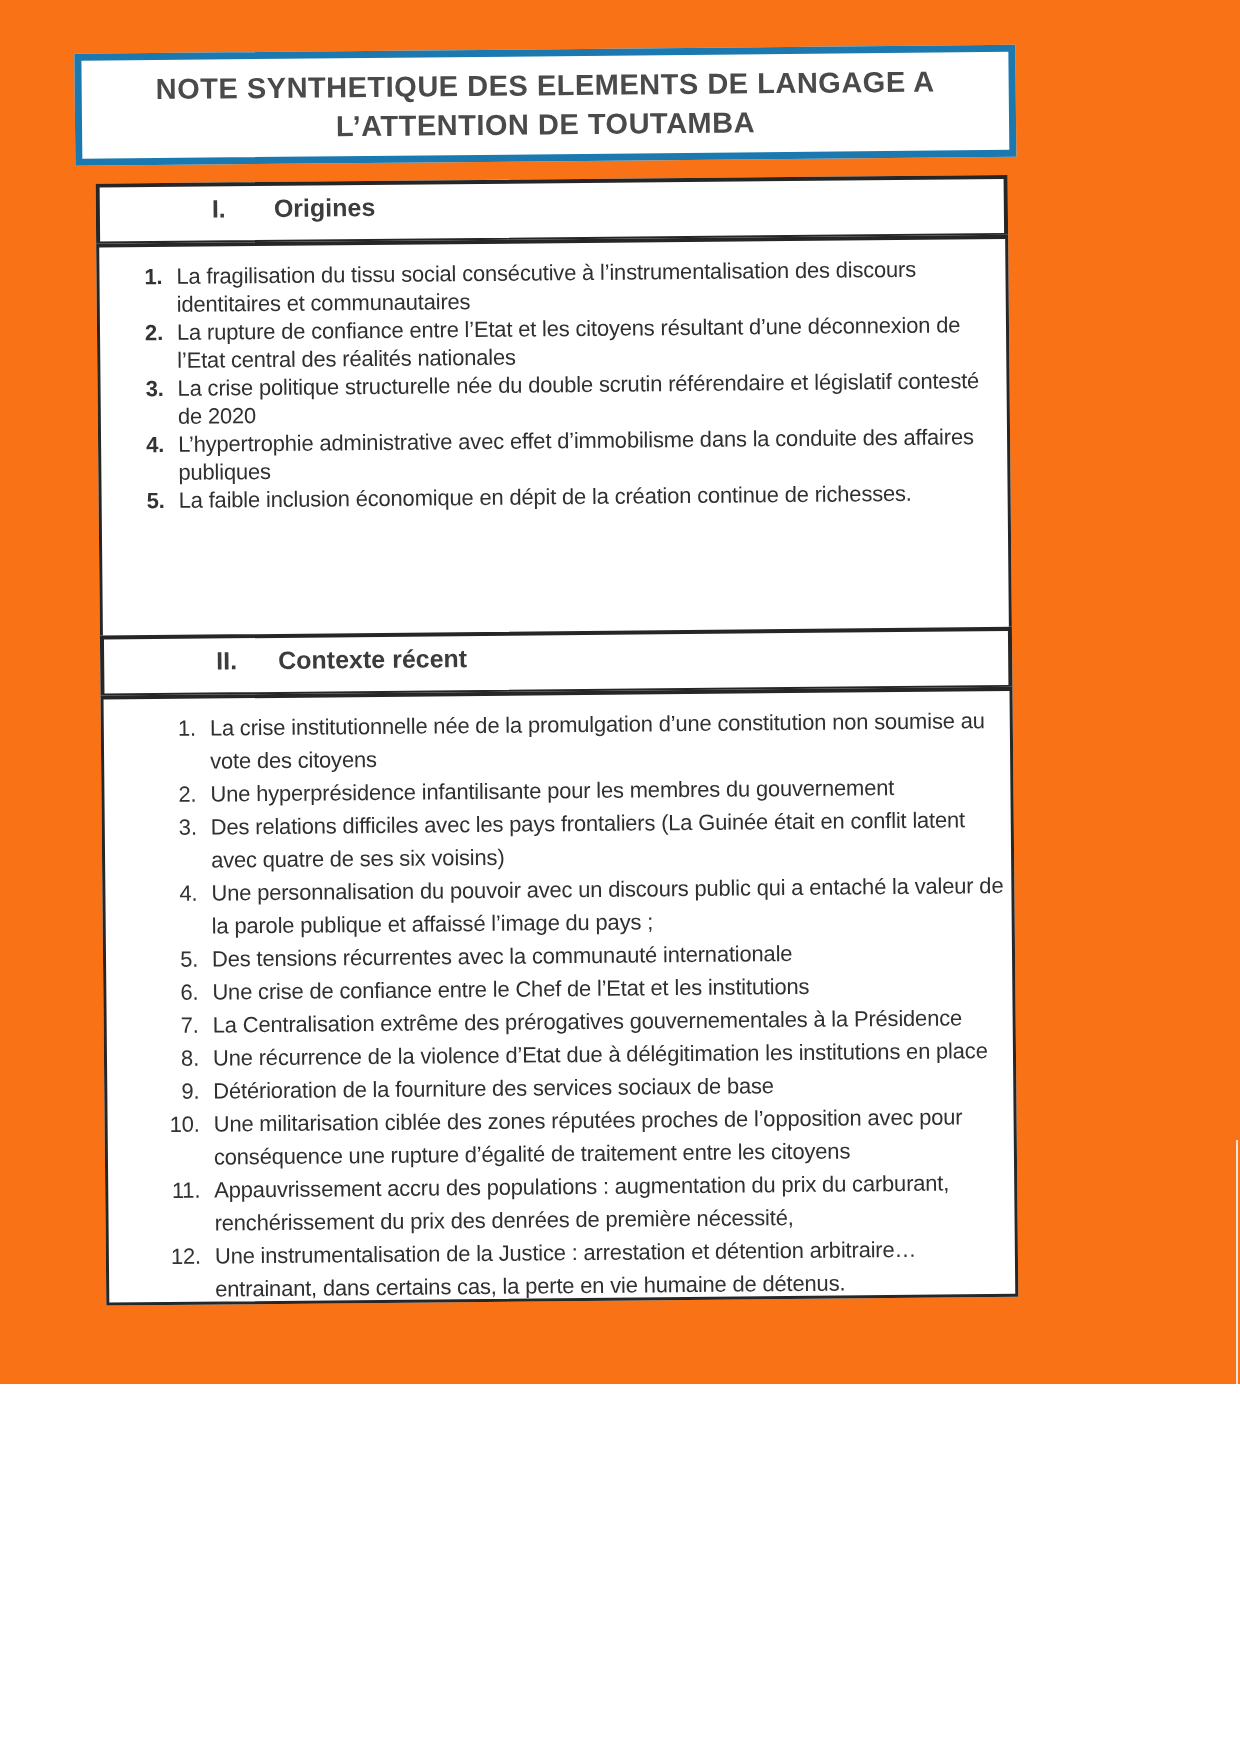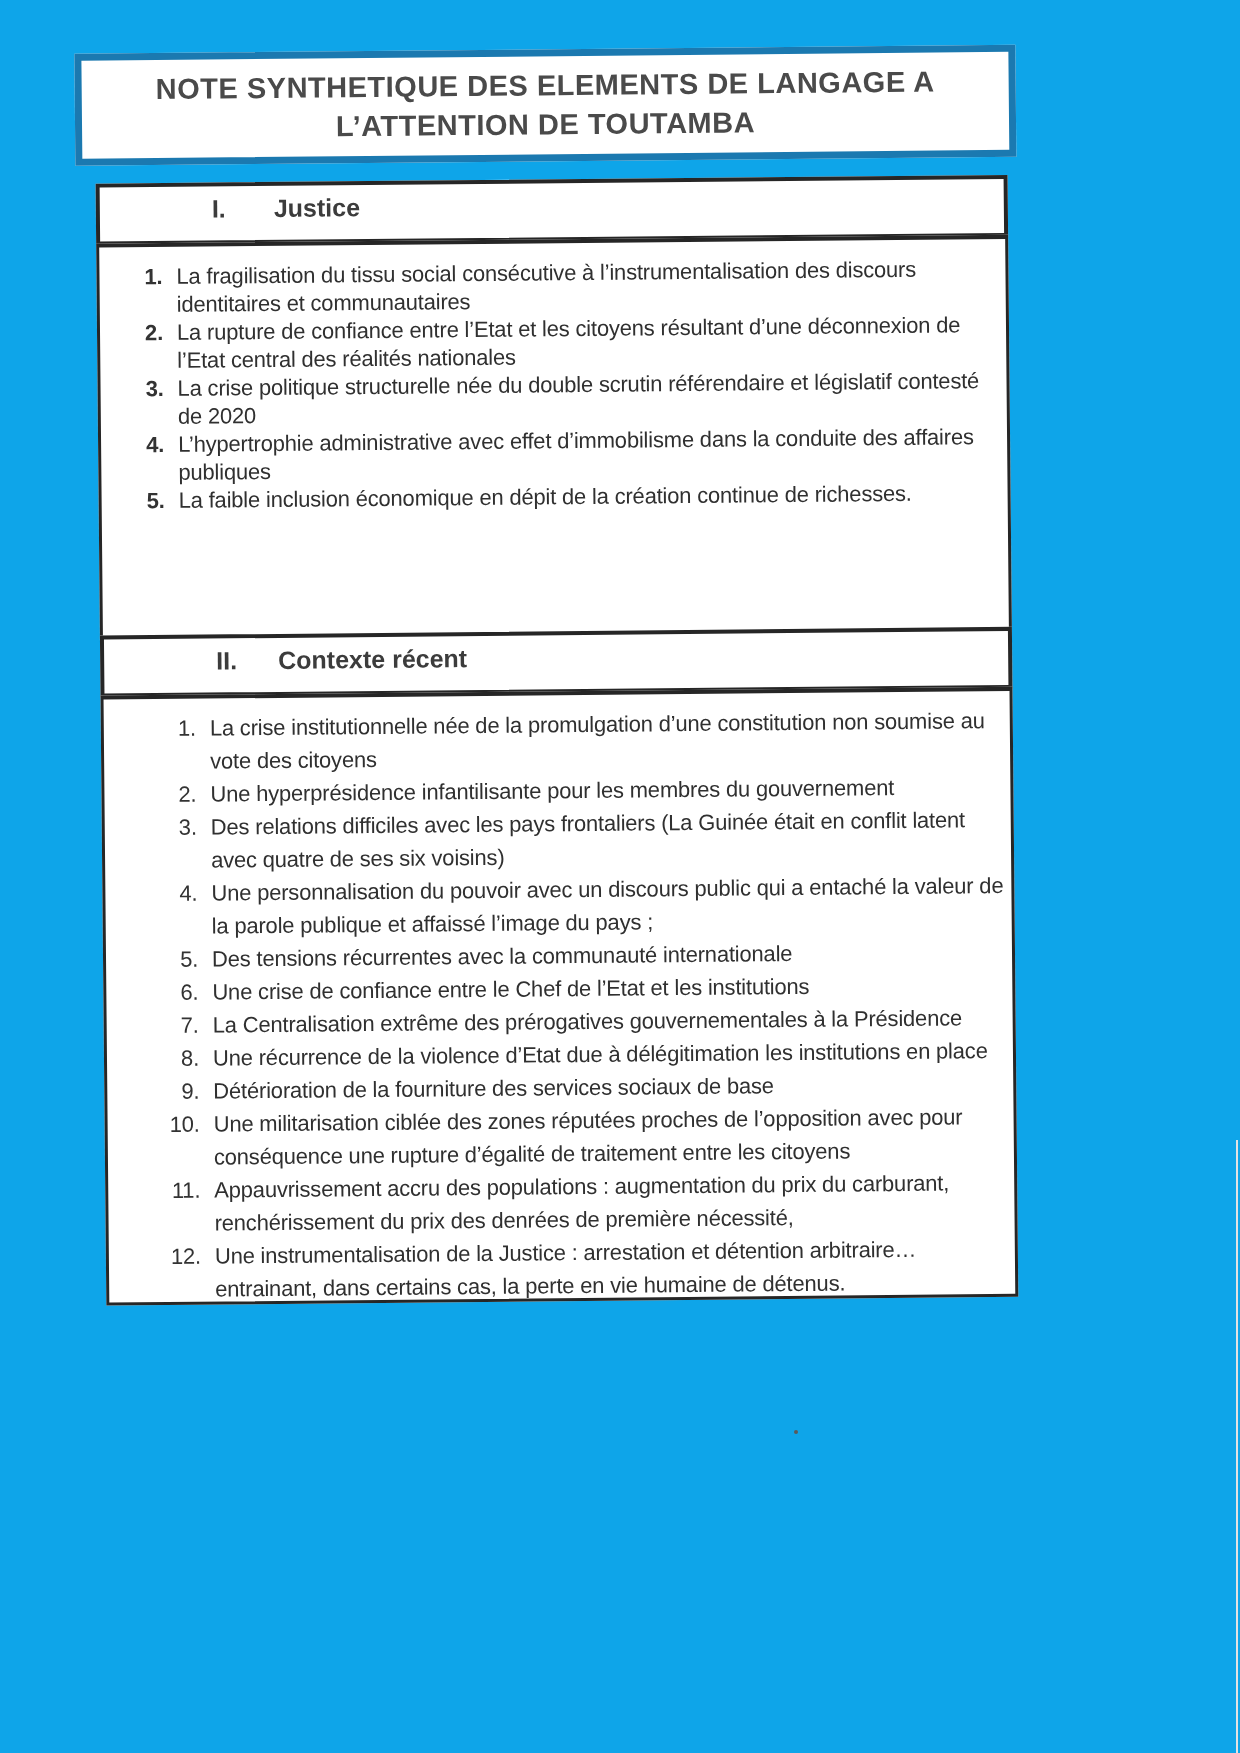--- a/index.html
+++ b/index.html
@@ -10,8 +10,8 @@
   .page {
     position: relative;
     width: 1240px;
-    height: 1753px;
-    background: #0ea5e9;
+    height: 1384px;
+    background: #f97316;
     overflow: hidden;
     font-family: "Liberation Sans", sans-serif;
     color: #333333;

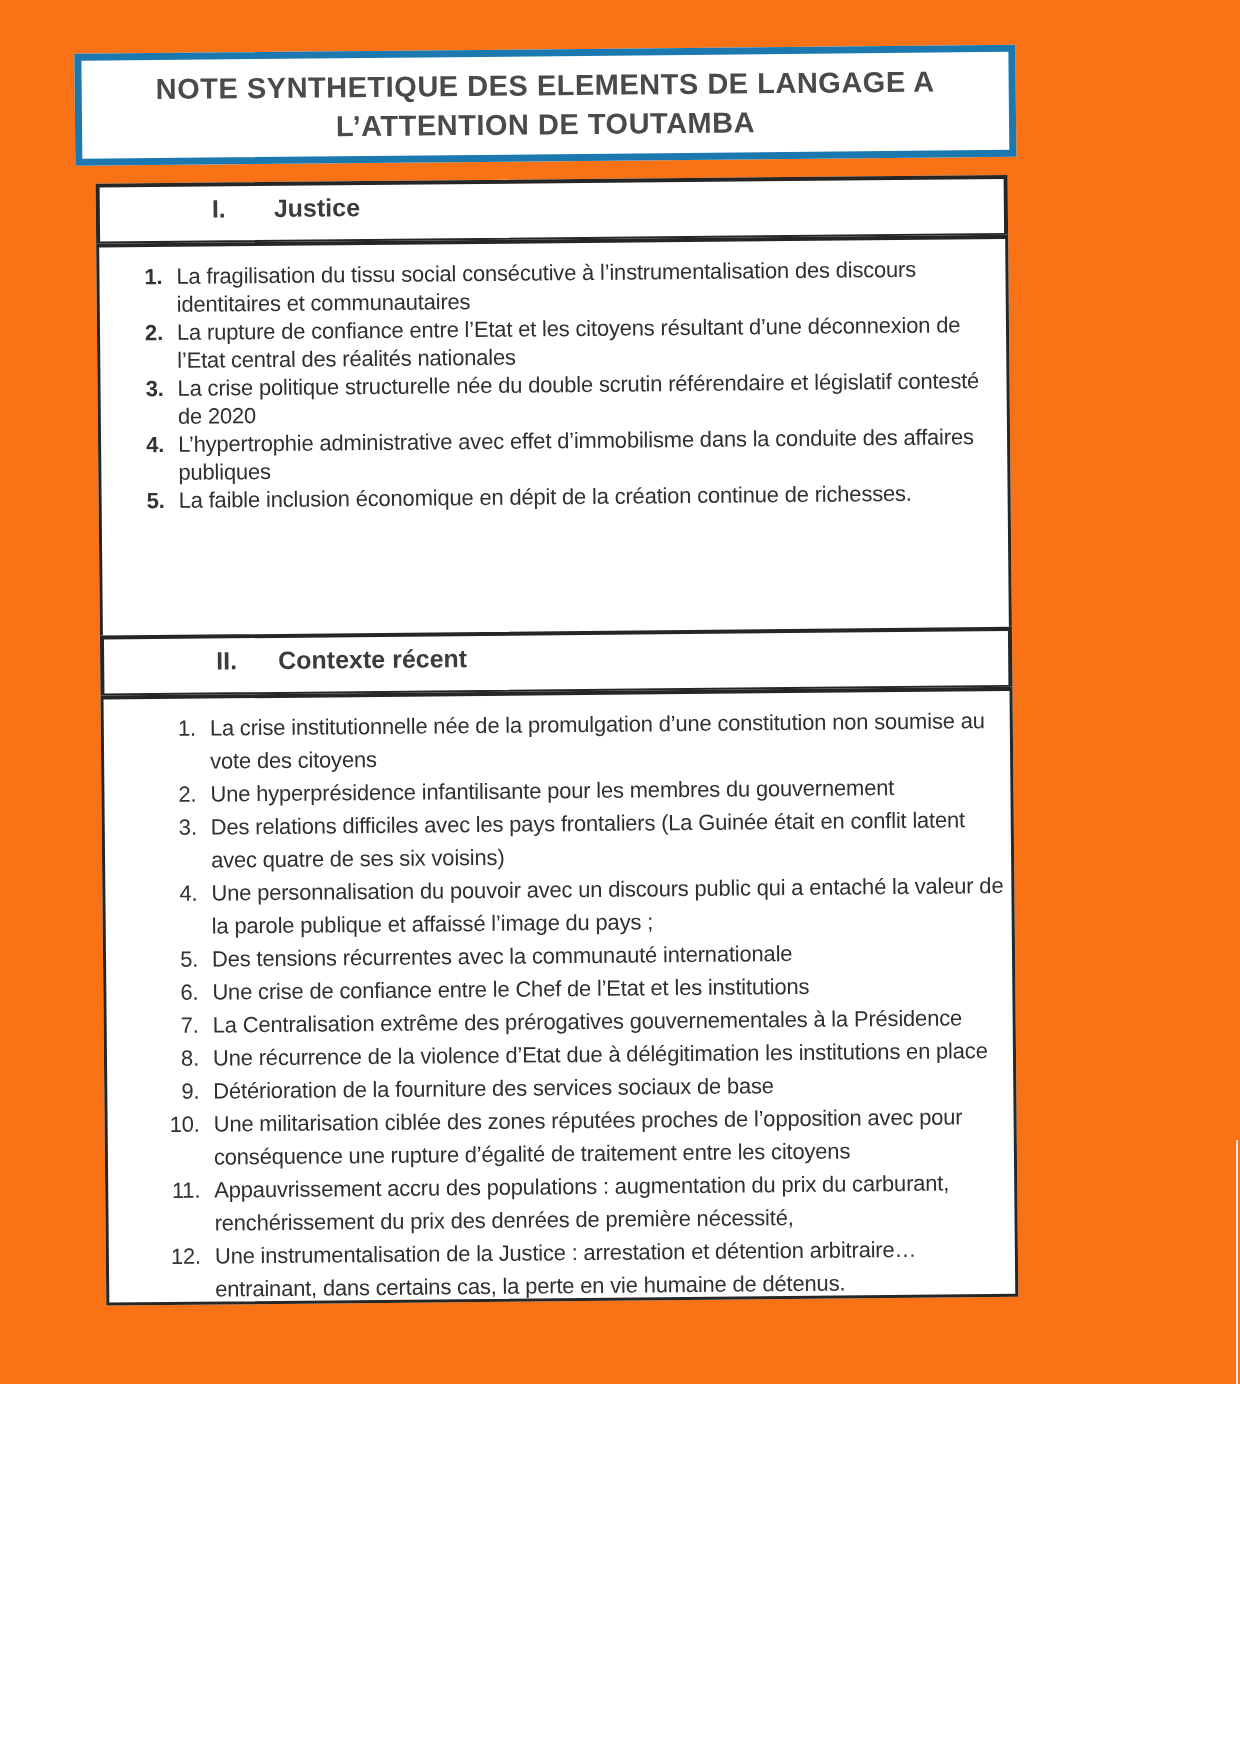--- a/index.html
+++ b/index.html
@@ -144,7 +144,7 @@
 
     <section class="sec sec1">
       <div class="sec-header">
-        <span class="numeral">I.</span><span class="sec-title">Justice</span>
+        <span class="numeral">I.</span><span class="sec-title">Origines</span>
       </div>
       <div class="sec-body">
         <ol class="list list1">

